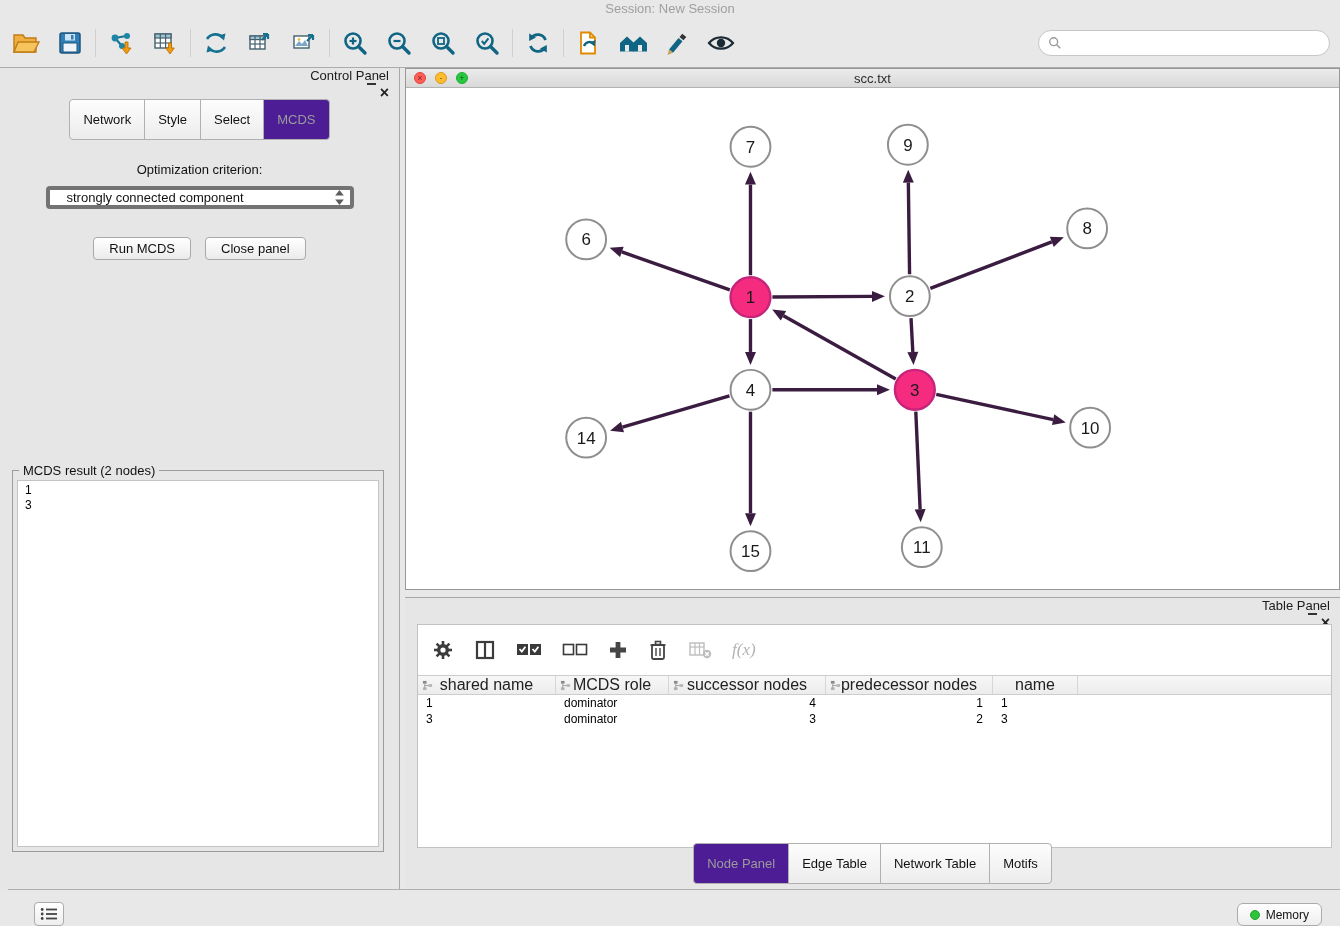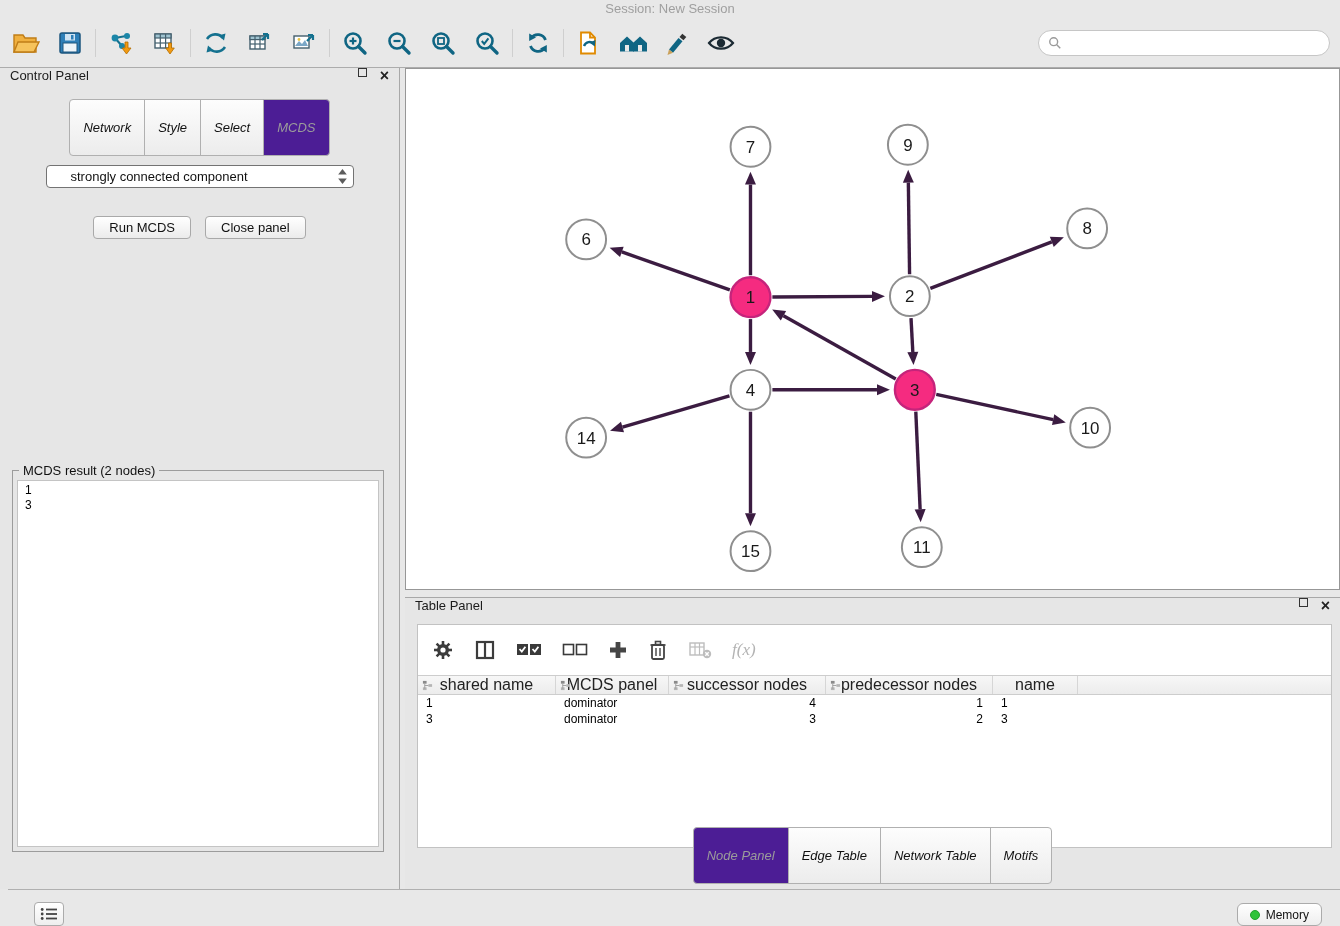--- a/index.html
+++ b/index.html
@@ -22,7 +22,7 @@
   
   .control-panel { position:absolute; left:0; top:68px; width:400px; height:821px;
                    background:#e6e6e6; border-right:1px solid #a8a8a8; }
-  .panel-header { height:24px; display:flex; align-items:flex-start; padding:0 10px; font-size:13px; color:#1c1c1c; }
+  .panel-header { height:24px; display:flex; align-items:flex-end; padding:0 10px; font-size:13px; color:#1c1c1c;flex-direction:column; }
   .ph-spacer { flex:1; }
   .float-box { width:9px; height:9px; border:1.5px solid #333; margin-right:13px; display:inline-block; }
   .panel-close { font-size:16px; font-weight:bold; color:#222; line-height:1; }

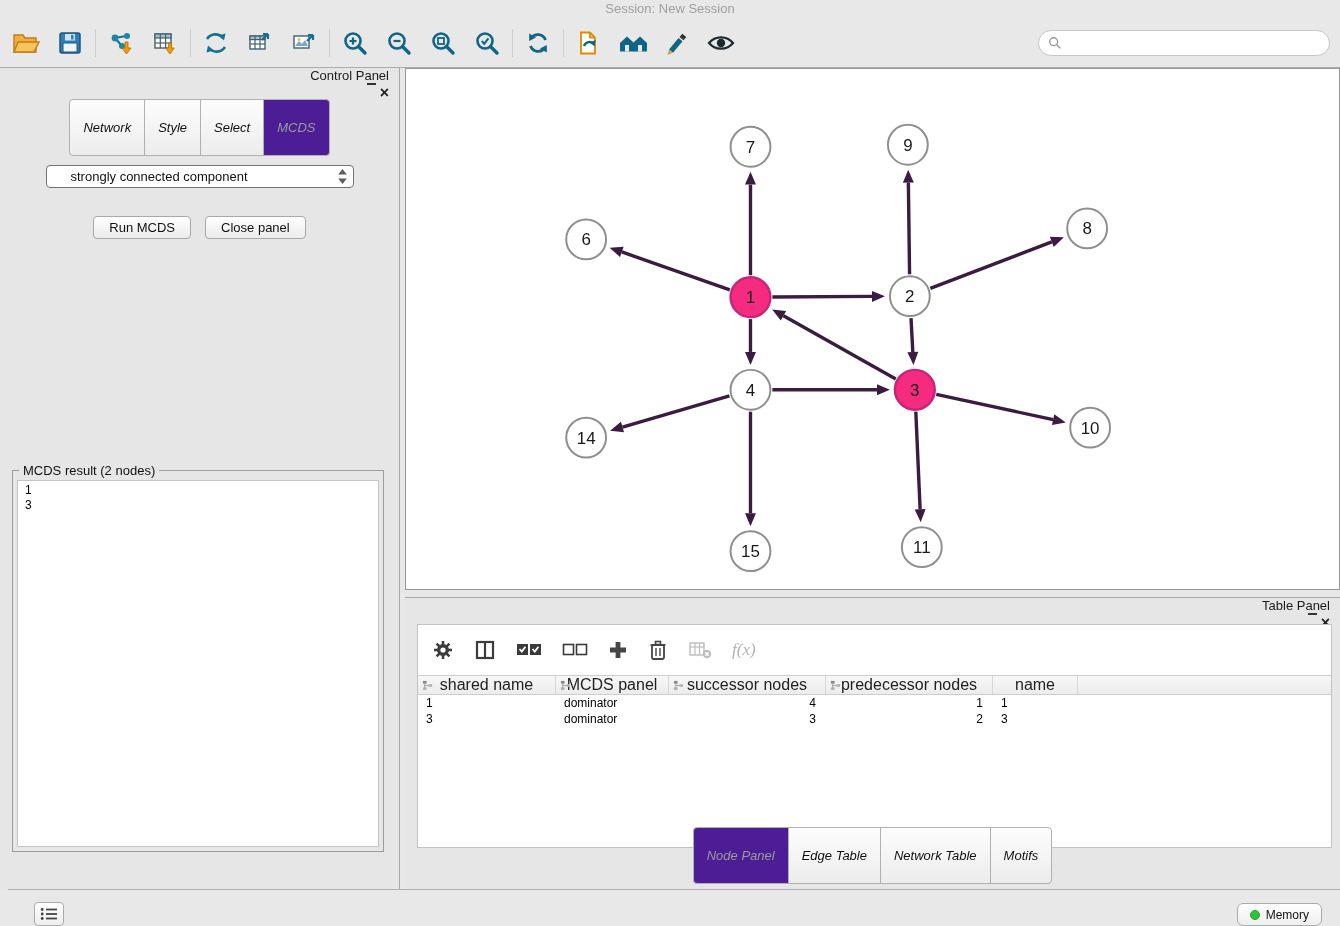--- a/index.html
+++ b/index.html
@@ -295,6 +295,14 @@
 </div>
 
 <div class="net-window">
+  <div class="nw-titlebar">
+    <div class="tl-group">
+      <span class="tl tl-red"></span>
+      <span class="tl tl-yellow"></span>
+      <span class="tl tl-green"></span>
+    </div>
+    <span class="nw-title">scc.txt</span>
+  </div>
   <div class="nw-canvas">
     <svg id="graph-svg" viewBox="0 0 935 503">
         <line x1="345" y1="188" x2="345" y2="97" stroke="#3b1c41" stroke-width="3.4"></line>

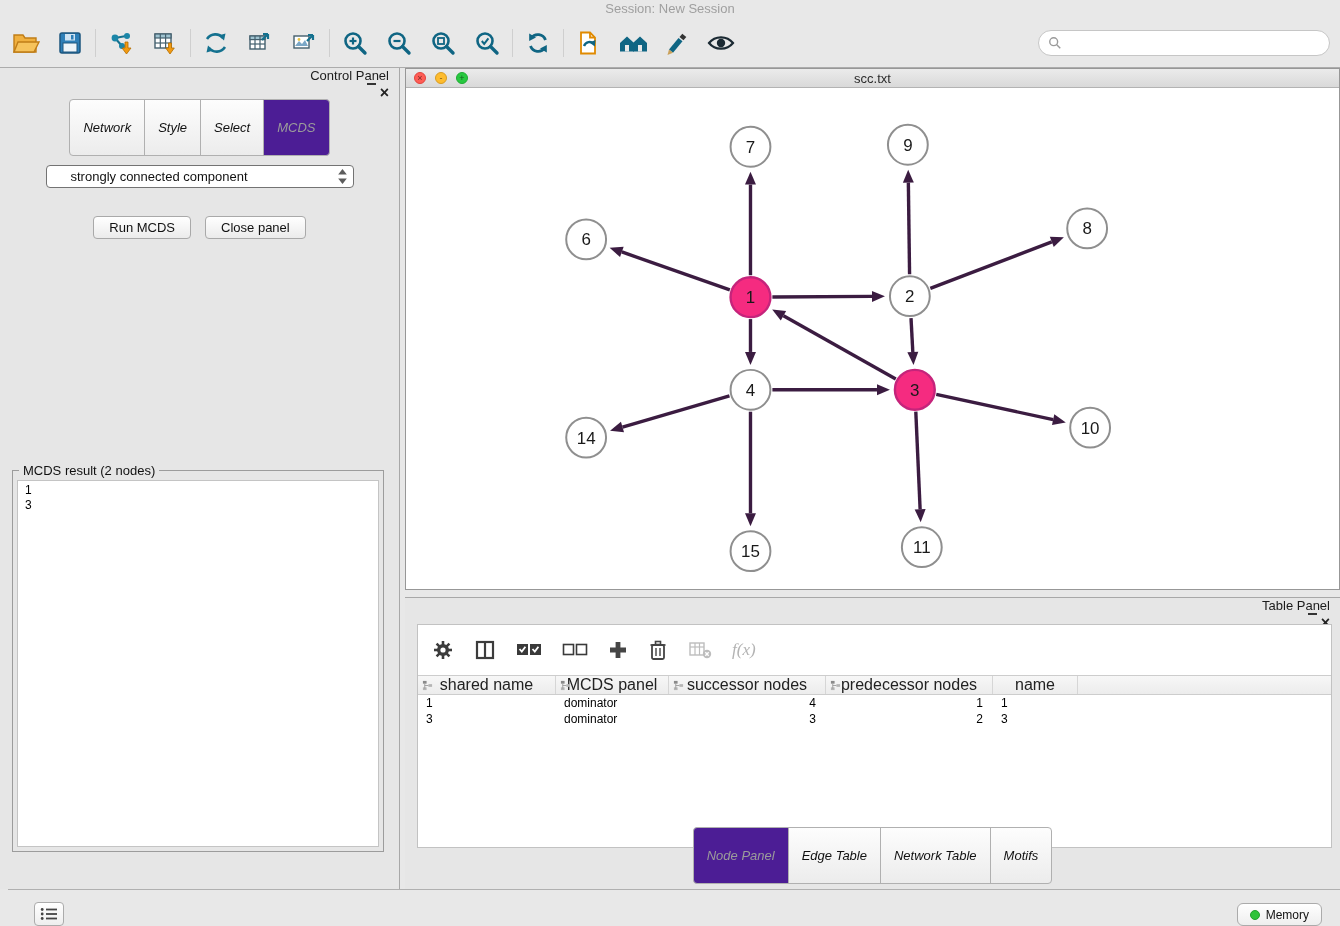--- a/index.html
+++ b/index.html
@@ -29,8 +29,8 @@
   .panel-close::after { content:"×"; }
 
   .cp-tabs { display:flex; justify-content:center; margin-top:7px; }
-  .seg-tab { border:1px solid #b0b0b0; background:linear-gradient(#fdfdfd,#ececec); padding:20px 13px;
-             font-size:13px; color:#111; margin-left:-1px; cursor:default;font-style:italic; }
+  .seg-tab { border:1px solid #b0b0b0; background:linear-gradient(#fdfdfd,#ececec); padding:12px 13px;
+             font-size:13px; color:#111; margin-left:-1px; cursor:default; }
   .seg-tab.first { border-radius:4px 0 0 4px; margin-left:0; }
   .seg-tab.last  { border-radius:0 4px 4px 0; }
   .seg-tab.active { background:#4c1d95; color:#9b9b9b; }

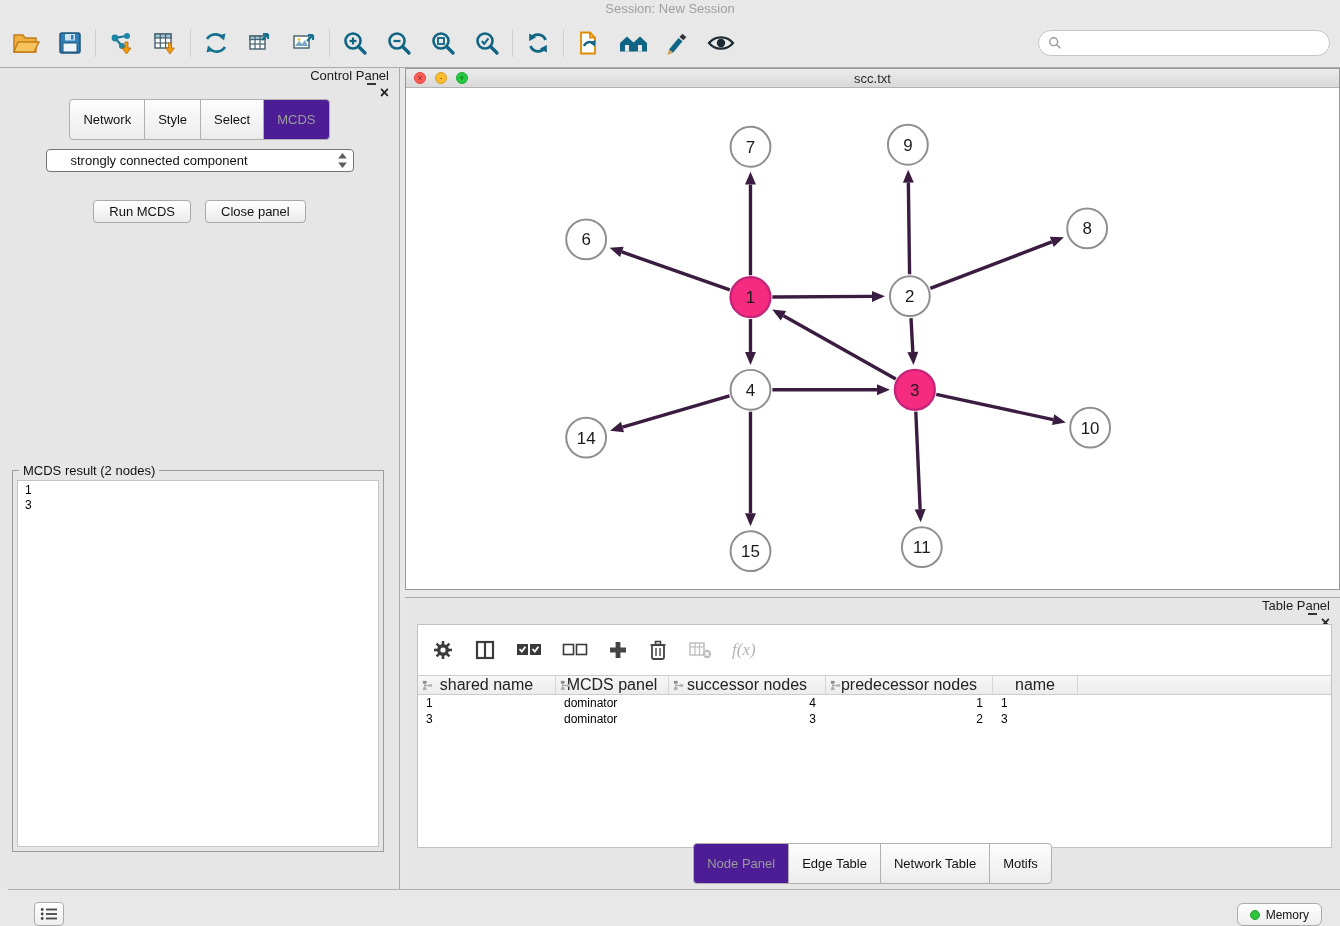--- a/index.html
+++ b/index.html
@@ -271,6 +271,7 @@
     <div class="seg-tab last active">MCDS</div>
   </div>
 
+  <div class="opt-label">Optimization criterion:</div>
 
   <div class="dropdown">
     <span class="dd-label">strongly connected component</span>

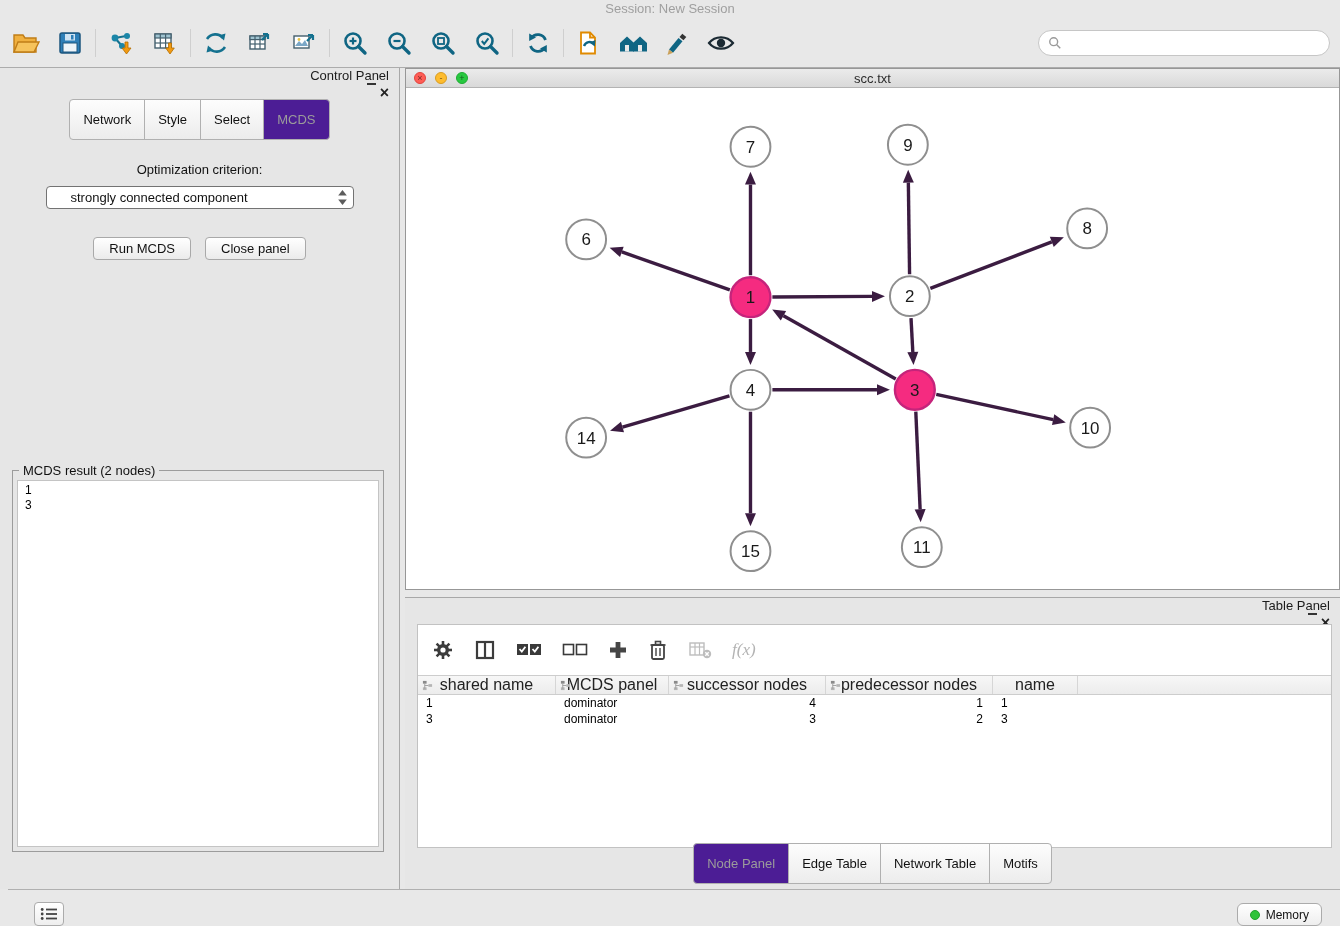--- a/index.html
+++ b/index.html
@@ -36,8 +36,8 @@
   .seg-tab.active { background:#4c1d95; color:#9b9b9b; }
 
   .opt-label { margin-top:22px; text-align:center; font-size:13px; color:#111; }
-  .dropdown { width:308px; height:23px; margin:9px auto 9px; background:#fff; border:1px solid #737373;
-              border-radius:4px; display:flex; align-items:center; padding:0 5px 0 24px; font-size:13px; color:#111; }
+  .dropdown { width:308px; height:23px; margin:9px auto 9px; background:#fff; border:4px solid #737373;
+              border-radius:4px; display:flex; align-items:center; padding:0 5px 0 17px; font-size:13px; color:#111; }
   .dd-label { flex:1; }
   .btn-row { display:flex; justify-content:center; gap:14px; margin-top:28px; }
   .btn { background:linear-gradient(#ffffff,#ebebeb); border:1px solid #a9a9a9; border-radius:4px;

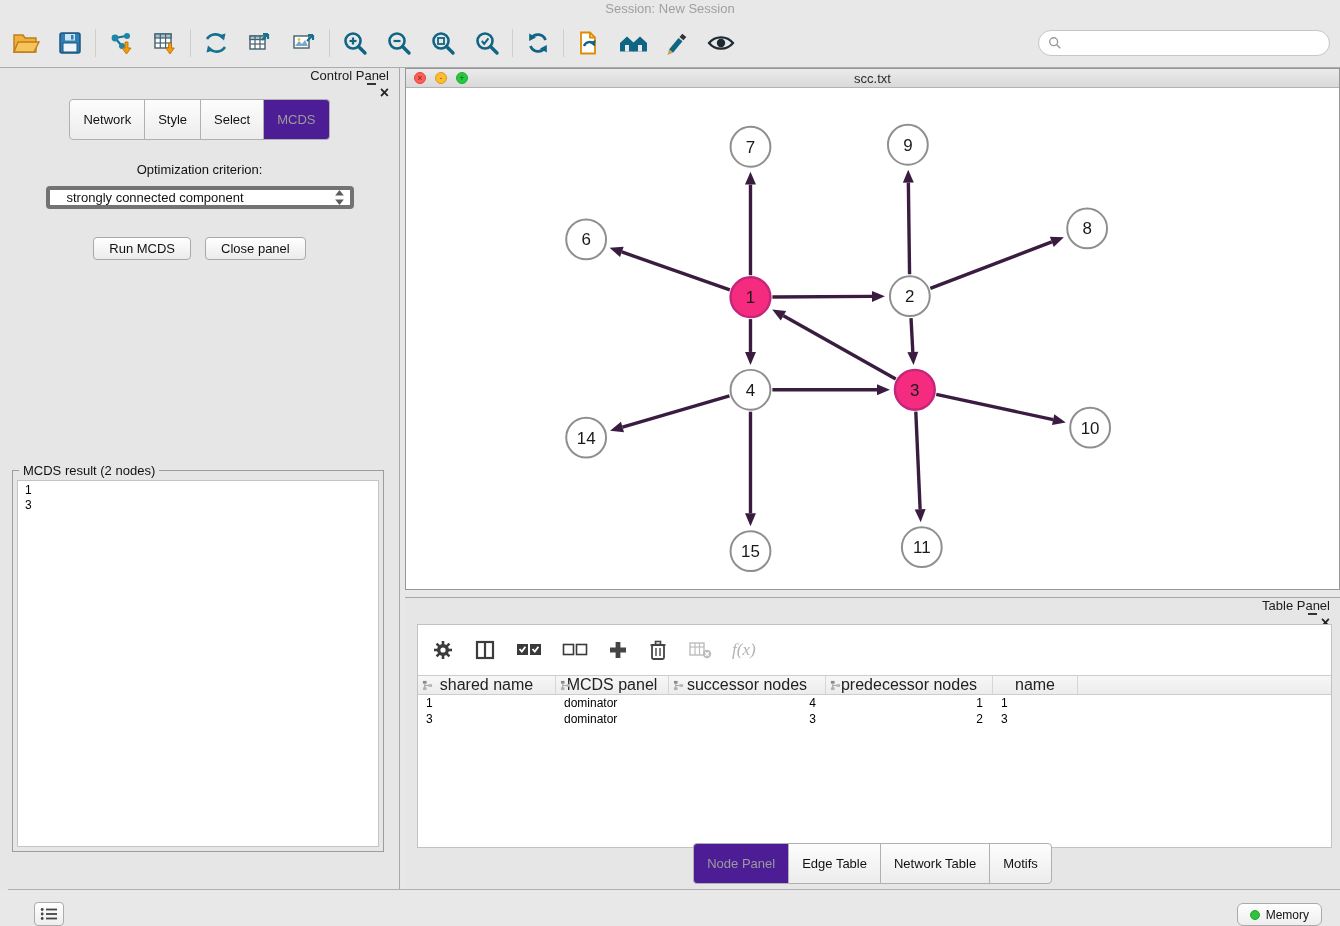--- a/index.html
+++ b/index.html
@@ -472,7 +472,7 @@
           <rect x="1" y="8" width="4" height="3" fill="#b5b5b5"></rect>
             <path d="M3 4 v5.5 M3 6 h4" stroke="#9c9c9c" fill="none"></path>
         </svg>
-        <span>MCDS panel</span>
+        <span>MCDS role</span>
       </div>
       <div class="th" style="width:157px">
         <svg class="sort-ic" width="11" height="11" viewBox="0 0 12 12">

